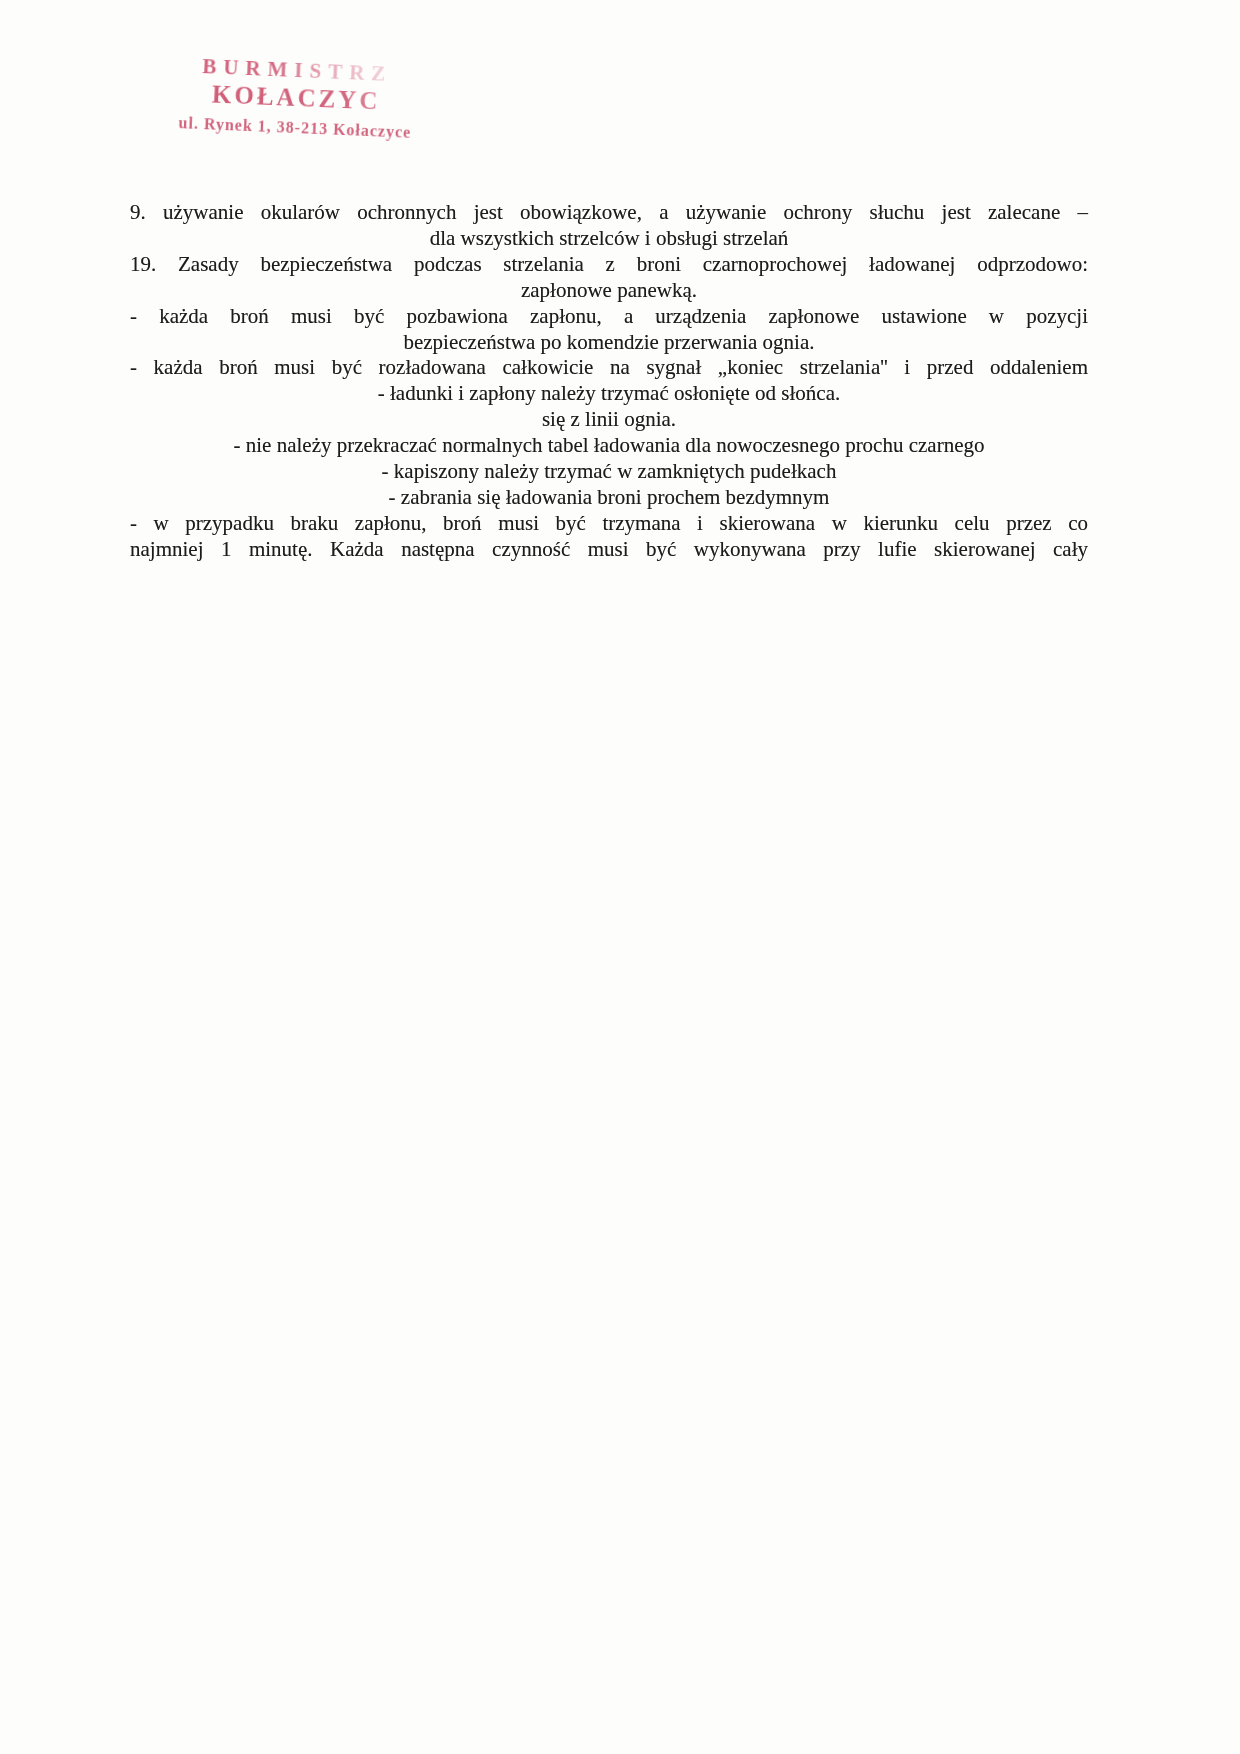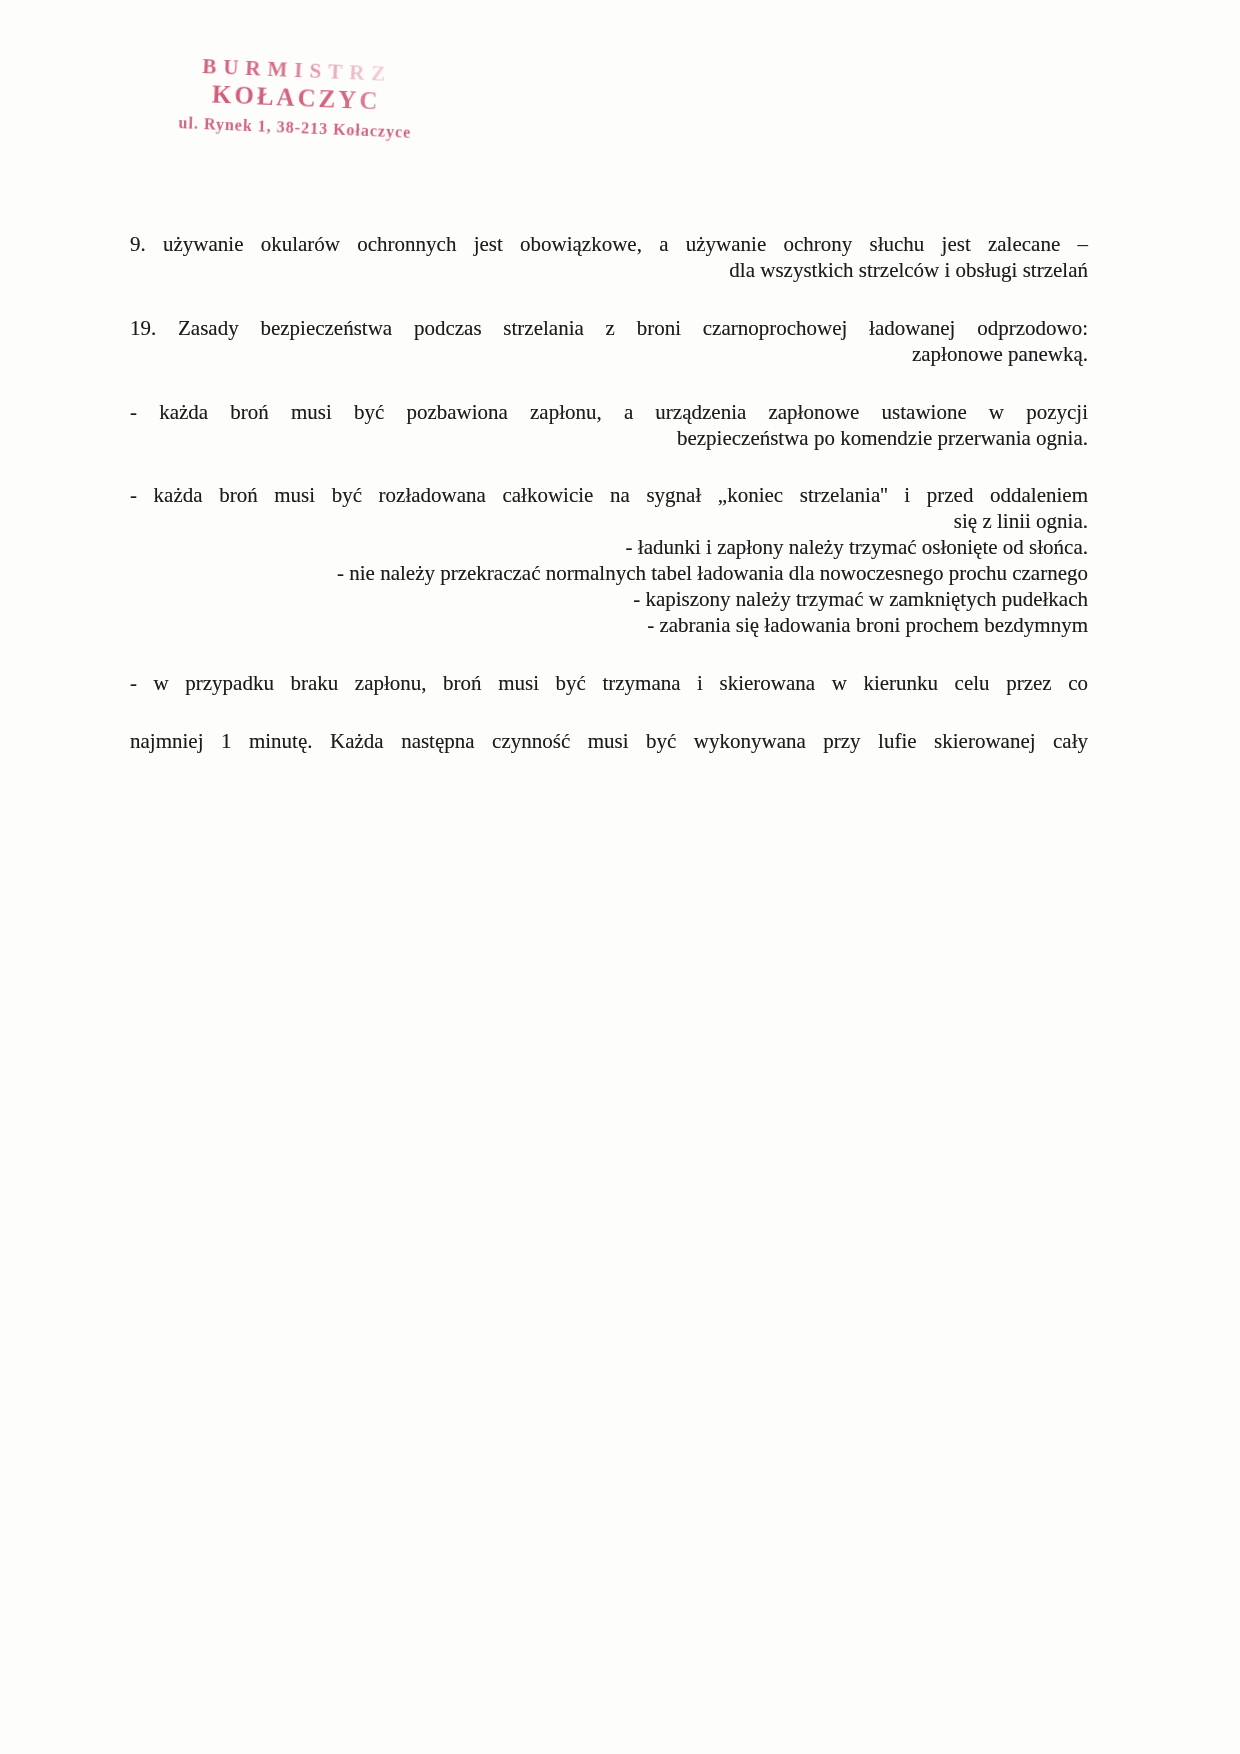--- a/index.html
+++ b/index.html
@@ -89,7 +89,6 @@
     text-align: justify;
     text-align-last: justify;
     text-justify: inter-word;
-    margin-top: 32px;
   }
 </style>
 </head>

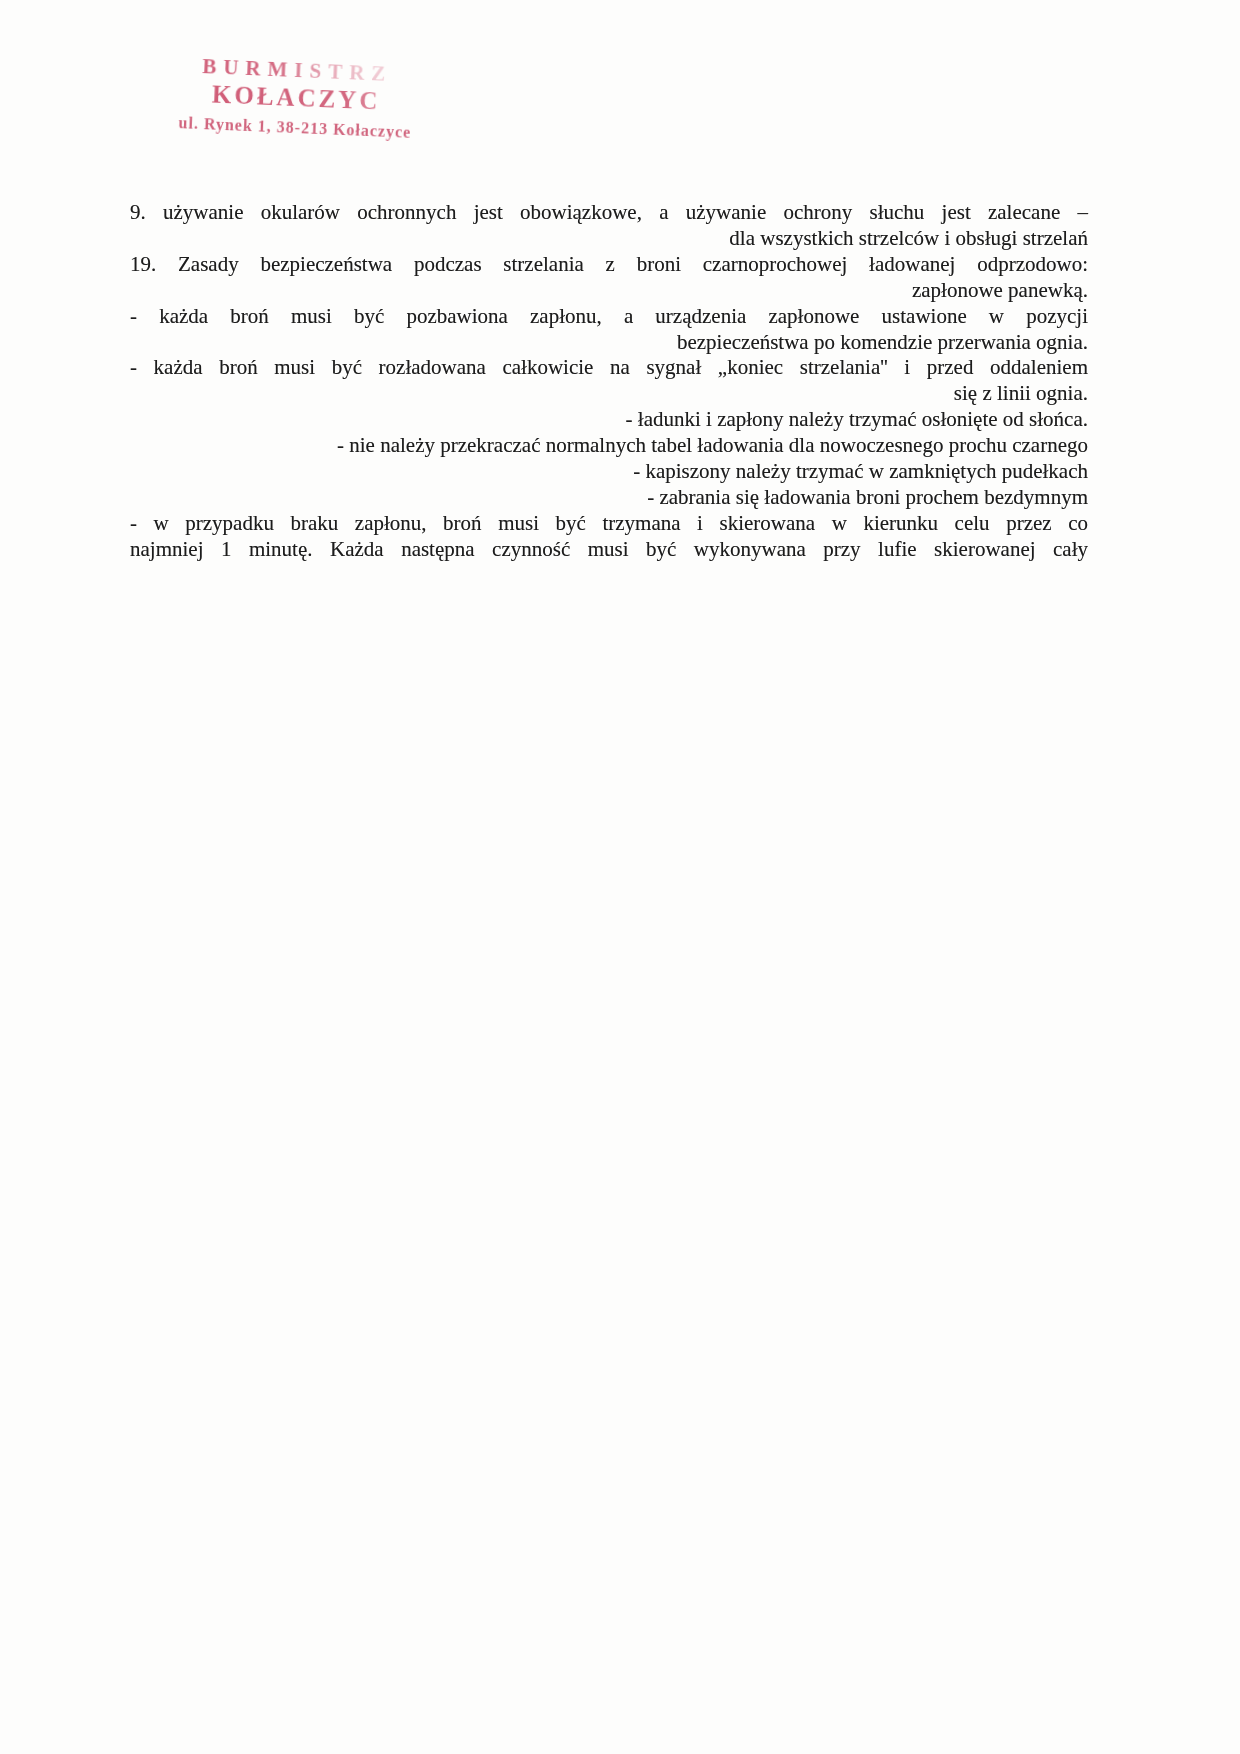--- a/index.html
+++ b/index.html
@@ -82,7 +82,7 @@
   }
   .doc-line {
     white-space: nowrap;
-    text-align: right;
+    text-align: center;
   }
   .doc-line.justify {
     white-space: normal;

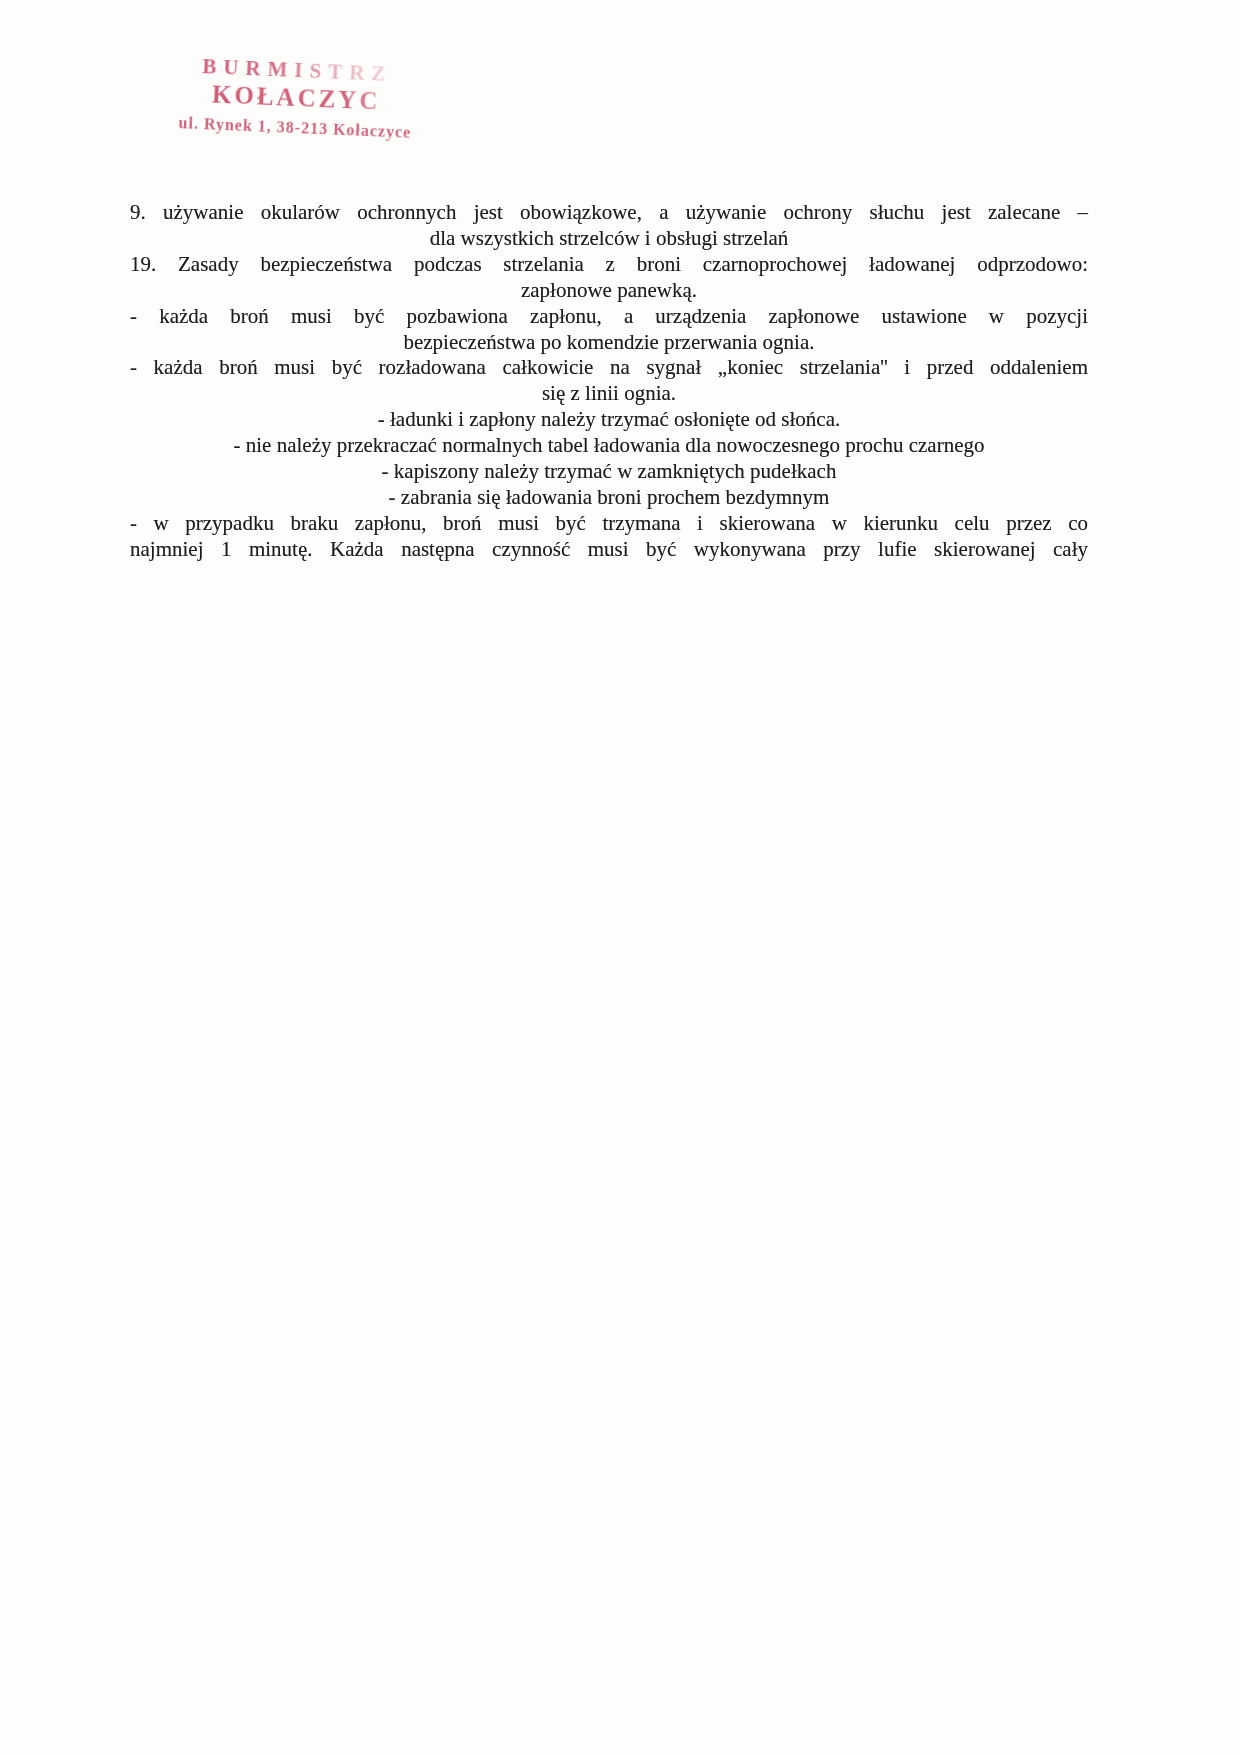--- a/index.html
+++ b/index.html
@@ -110,8 +110,8 @@
       <div class="doc-line justify">- każda broń musi być pozbawiona zapłonu, a urządzenia zapłonowe ustawione w pozycji</div>
       <div class="doc-line">bezpieczeństwa po komendzie przerwania ognia.</div>
       <div class="doc-line justify">- każda broń musi być rozładowana całkowicie na sygnał „koniec strzelania'' i przed oddaleniem</div>
+      <div class="doc-line">- ładunki i zapłony należy trzymać osłonięte od słońca.</div>
       <div class="doc-line">się z linii ognia.</div>
-      <div class="doc-line">- ładunki i zapłony należy trzymać osłonięte od słońca.</div>
       <div class="doc-line">- nie należy przekraczać normalnych tabel ładowania dla nowoczesnego prochu czarnego</div>
       <div class="doc-line">- kapiszony należy trzymać w zamkniętych pudełkach</div>
       <div class="doc-line">- zabrania się ładowania broni prochem bezdymnym</div>

